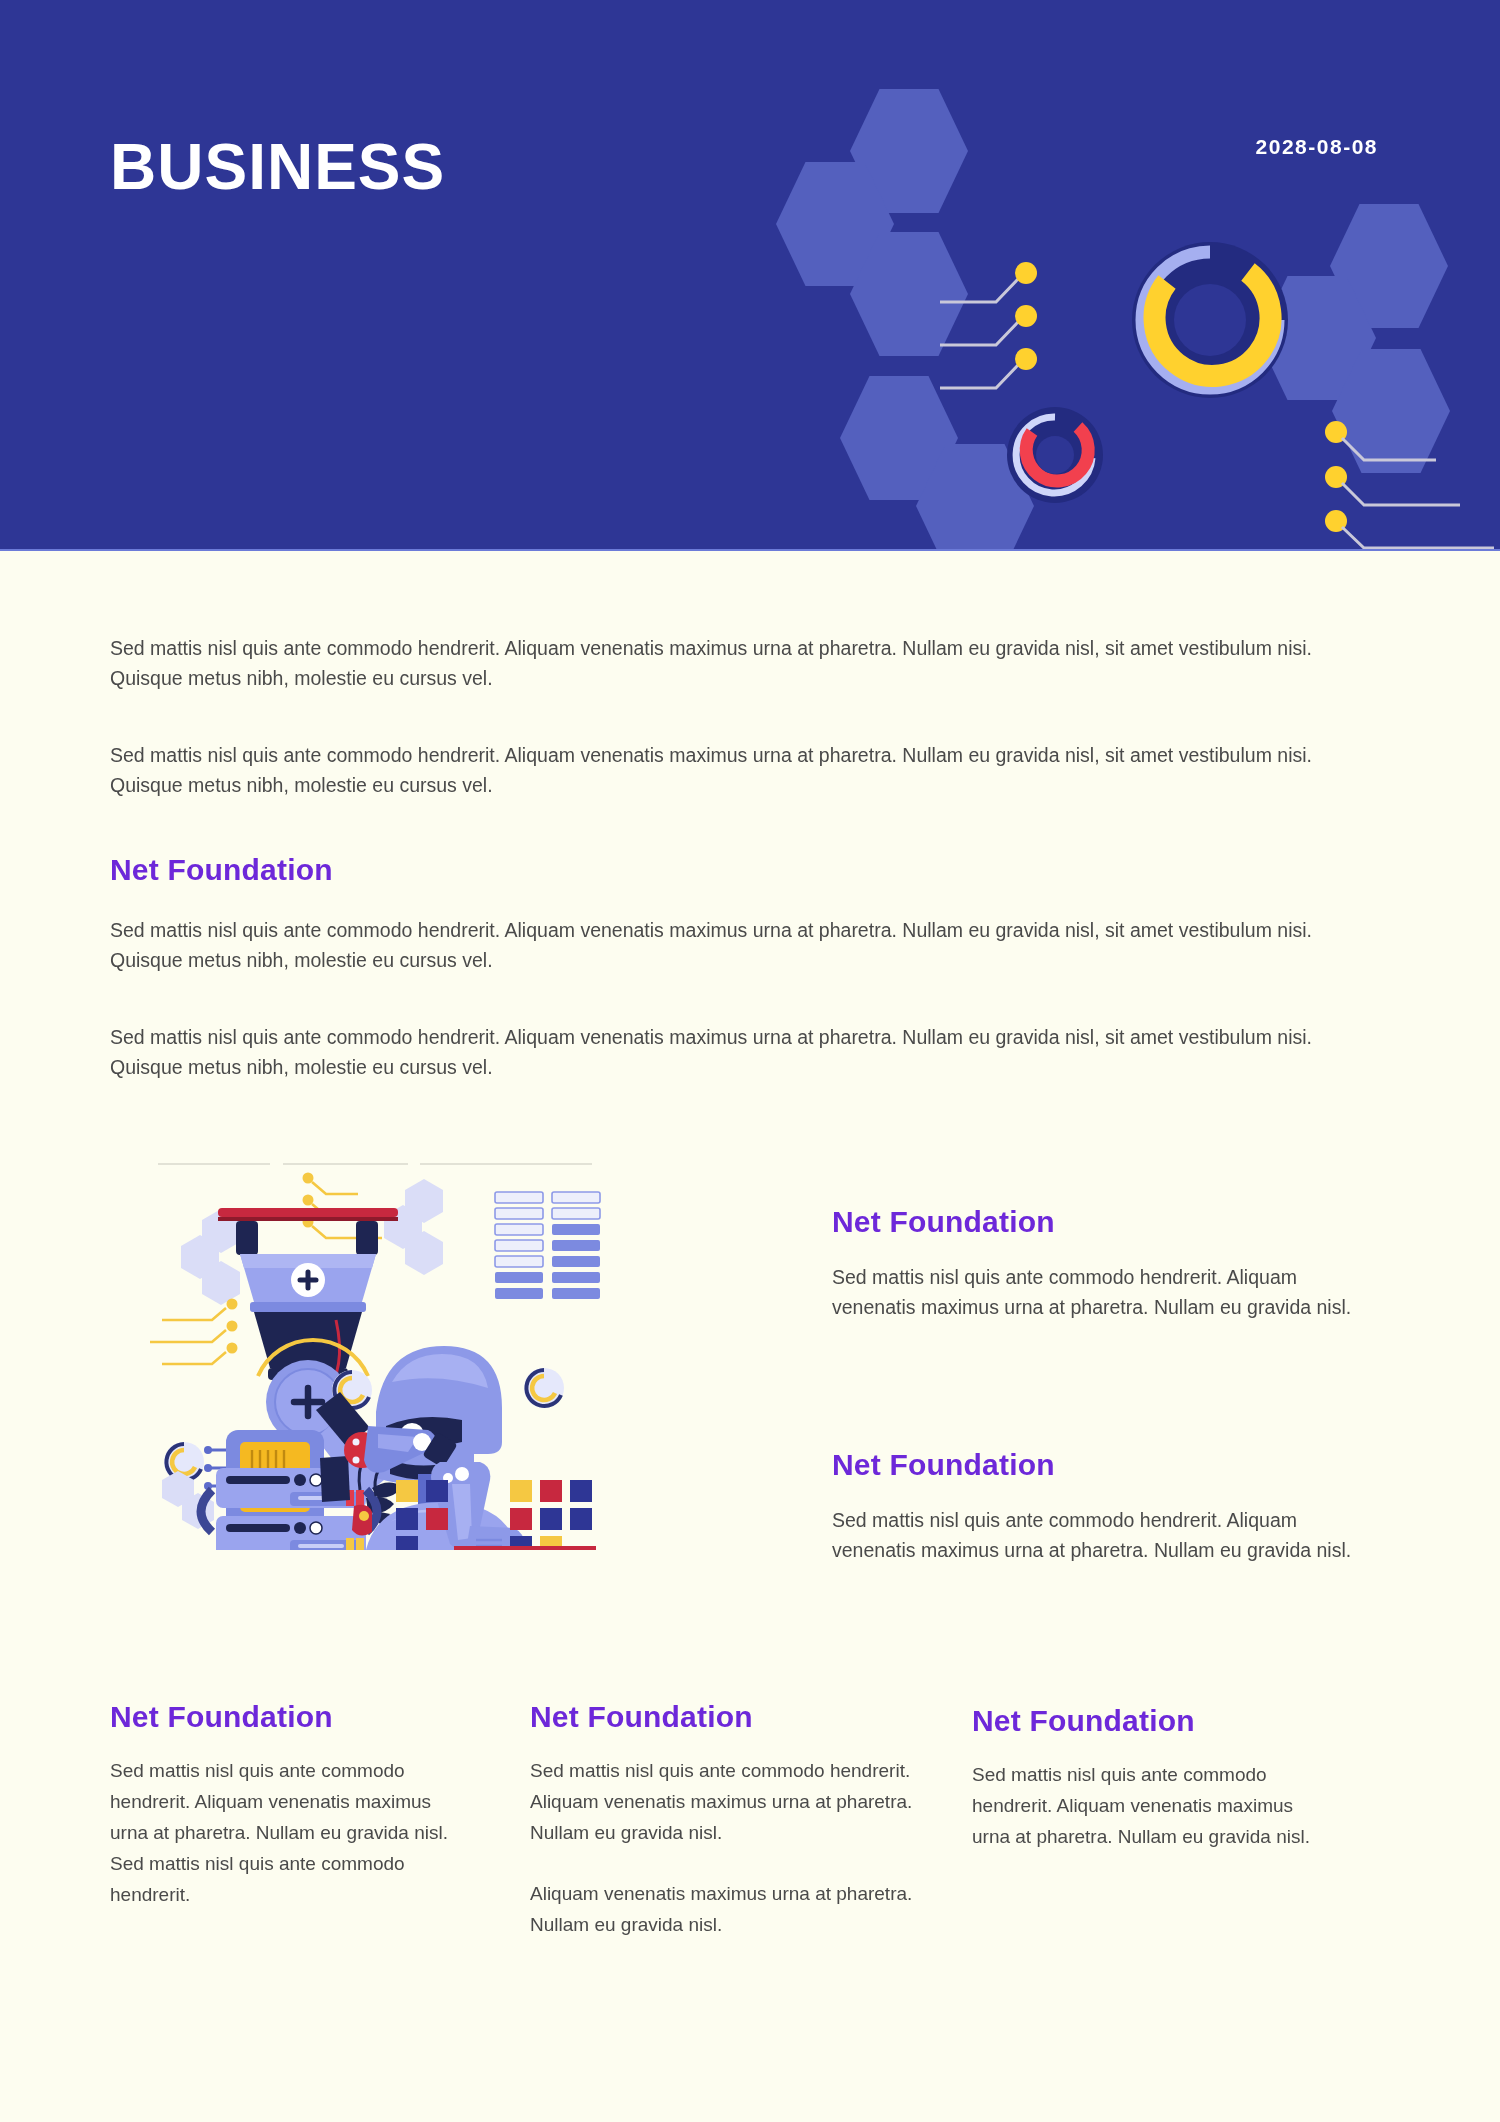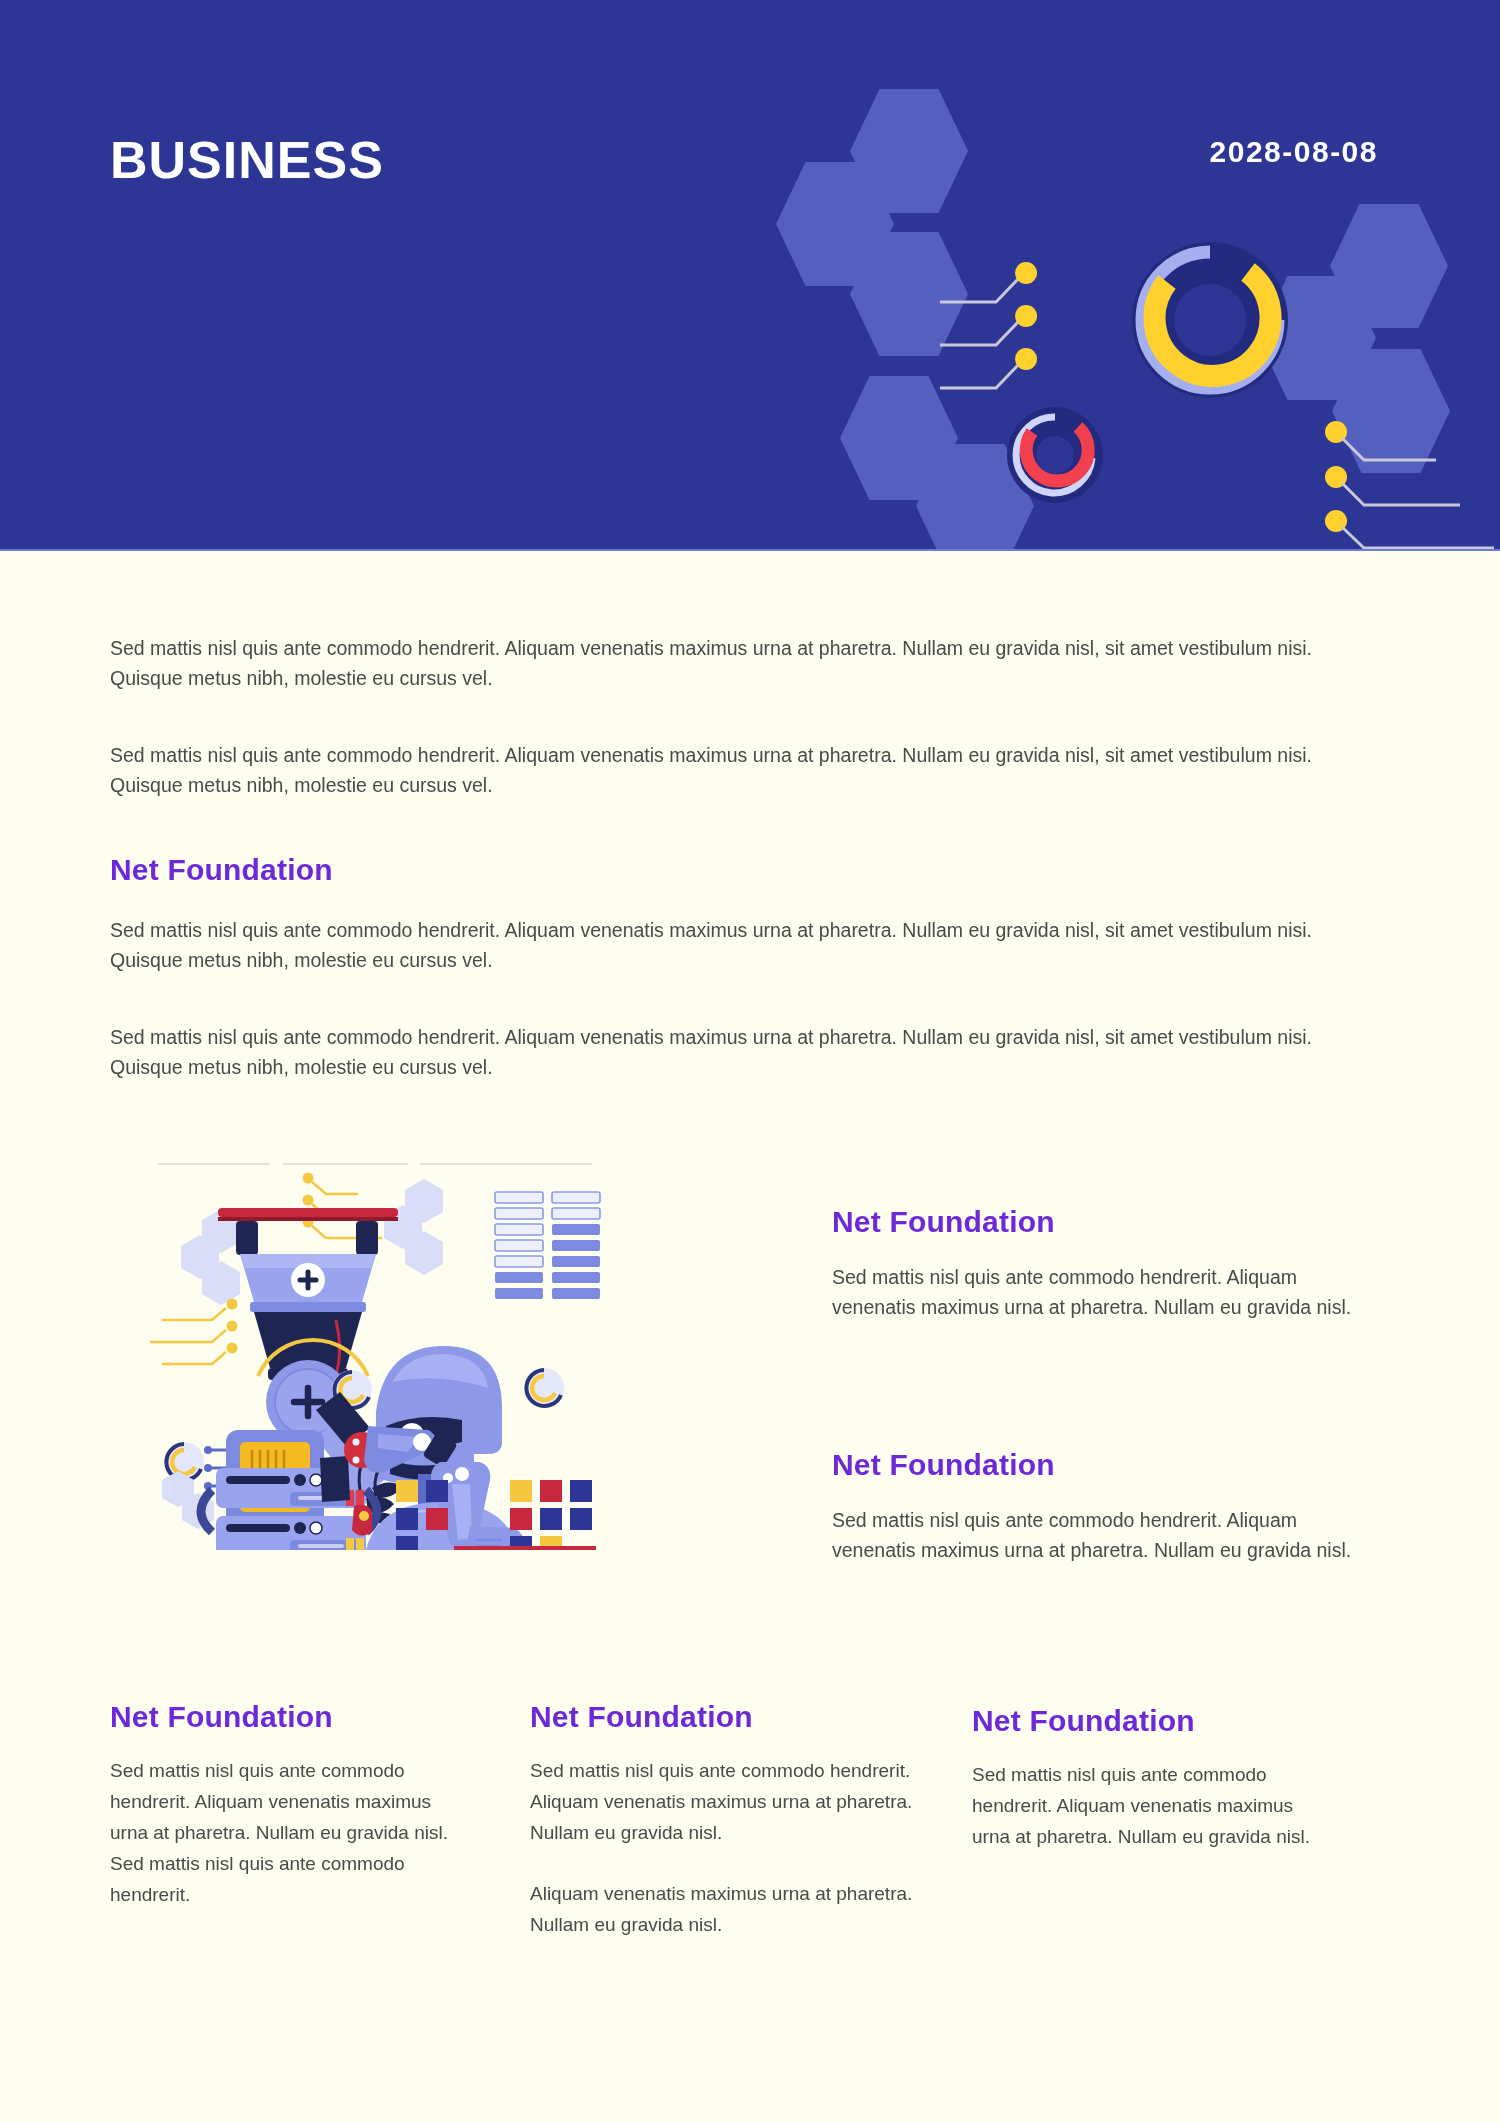--- a/index.html
+++ b/index.html
@@ -39,7 +39,7 @@
     left: 110px;
     top: 130px;
     color: #FFFFFF;
-    font-size: 52px;
+    font-size: 64px;
     font-weight: 700;
     letter-spacing: 1px;
     line-height: 1.18;

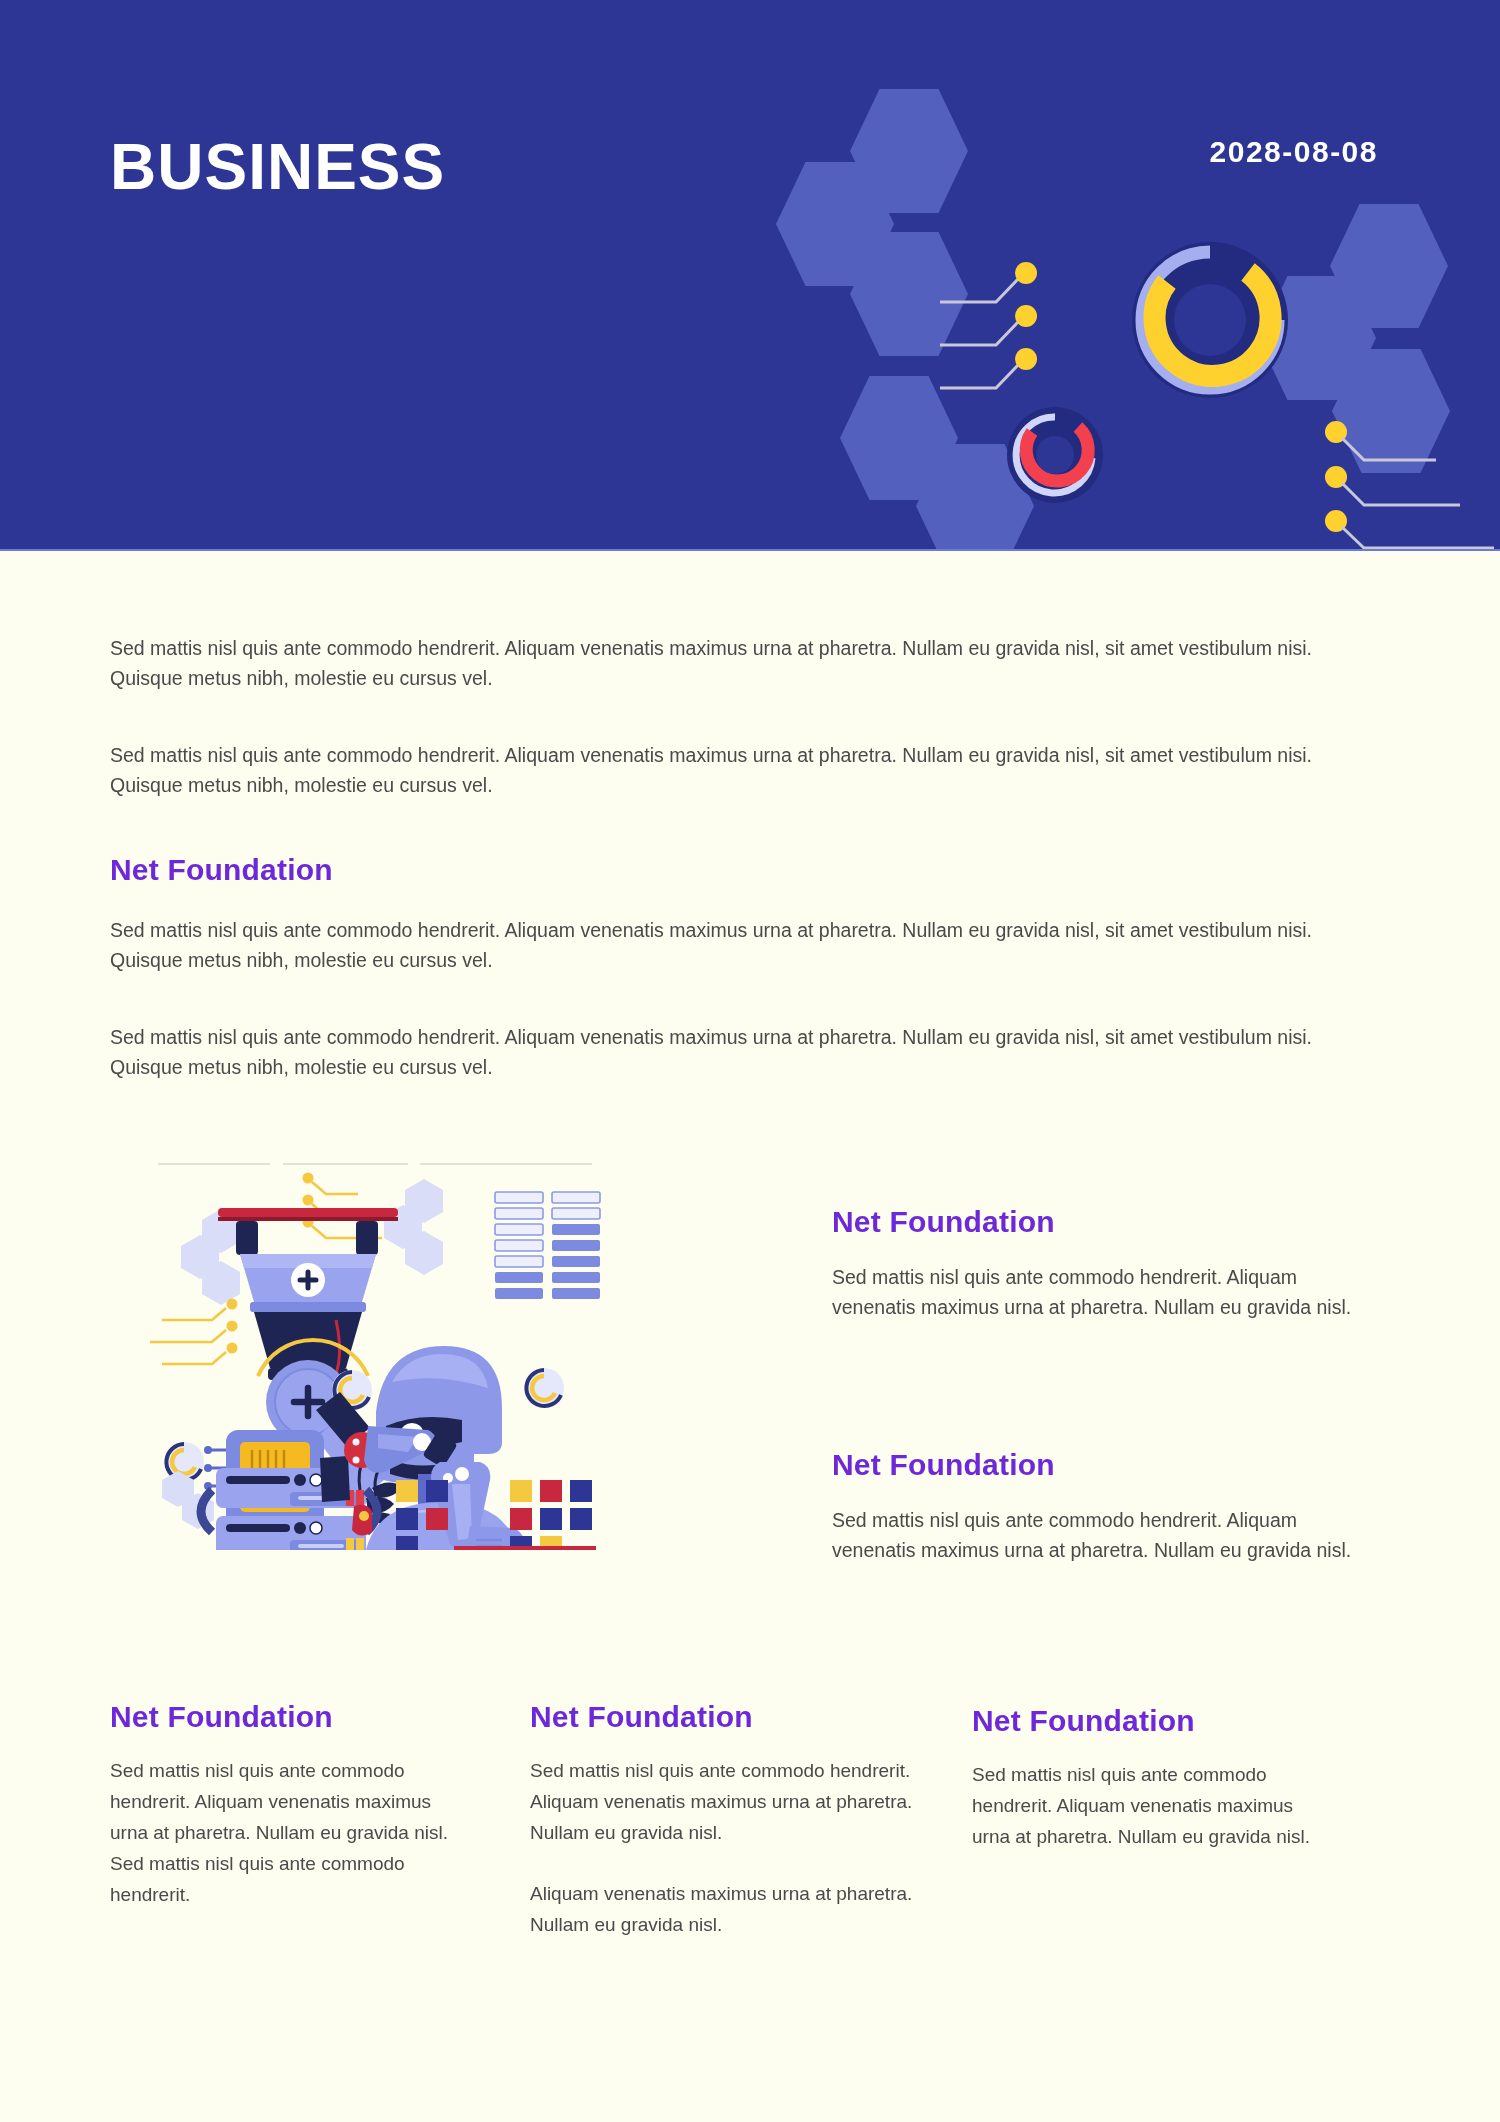--- a/index.html
+++ b/index.html
@@ -52,7 +52,7 @@
     right: 122px;
     top: 135px;
     color: #FFFFFF;
-    font-size: 30px;
+    font-size: 21px;
     font-weight: 700;
     letter-spacing: 1.5px;
   }

